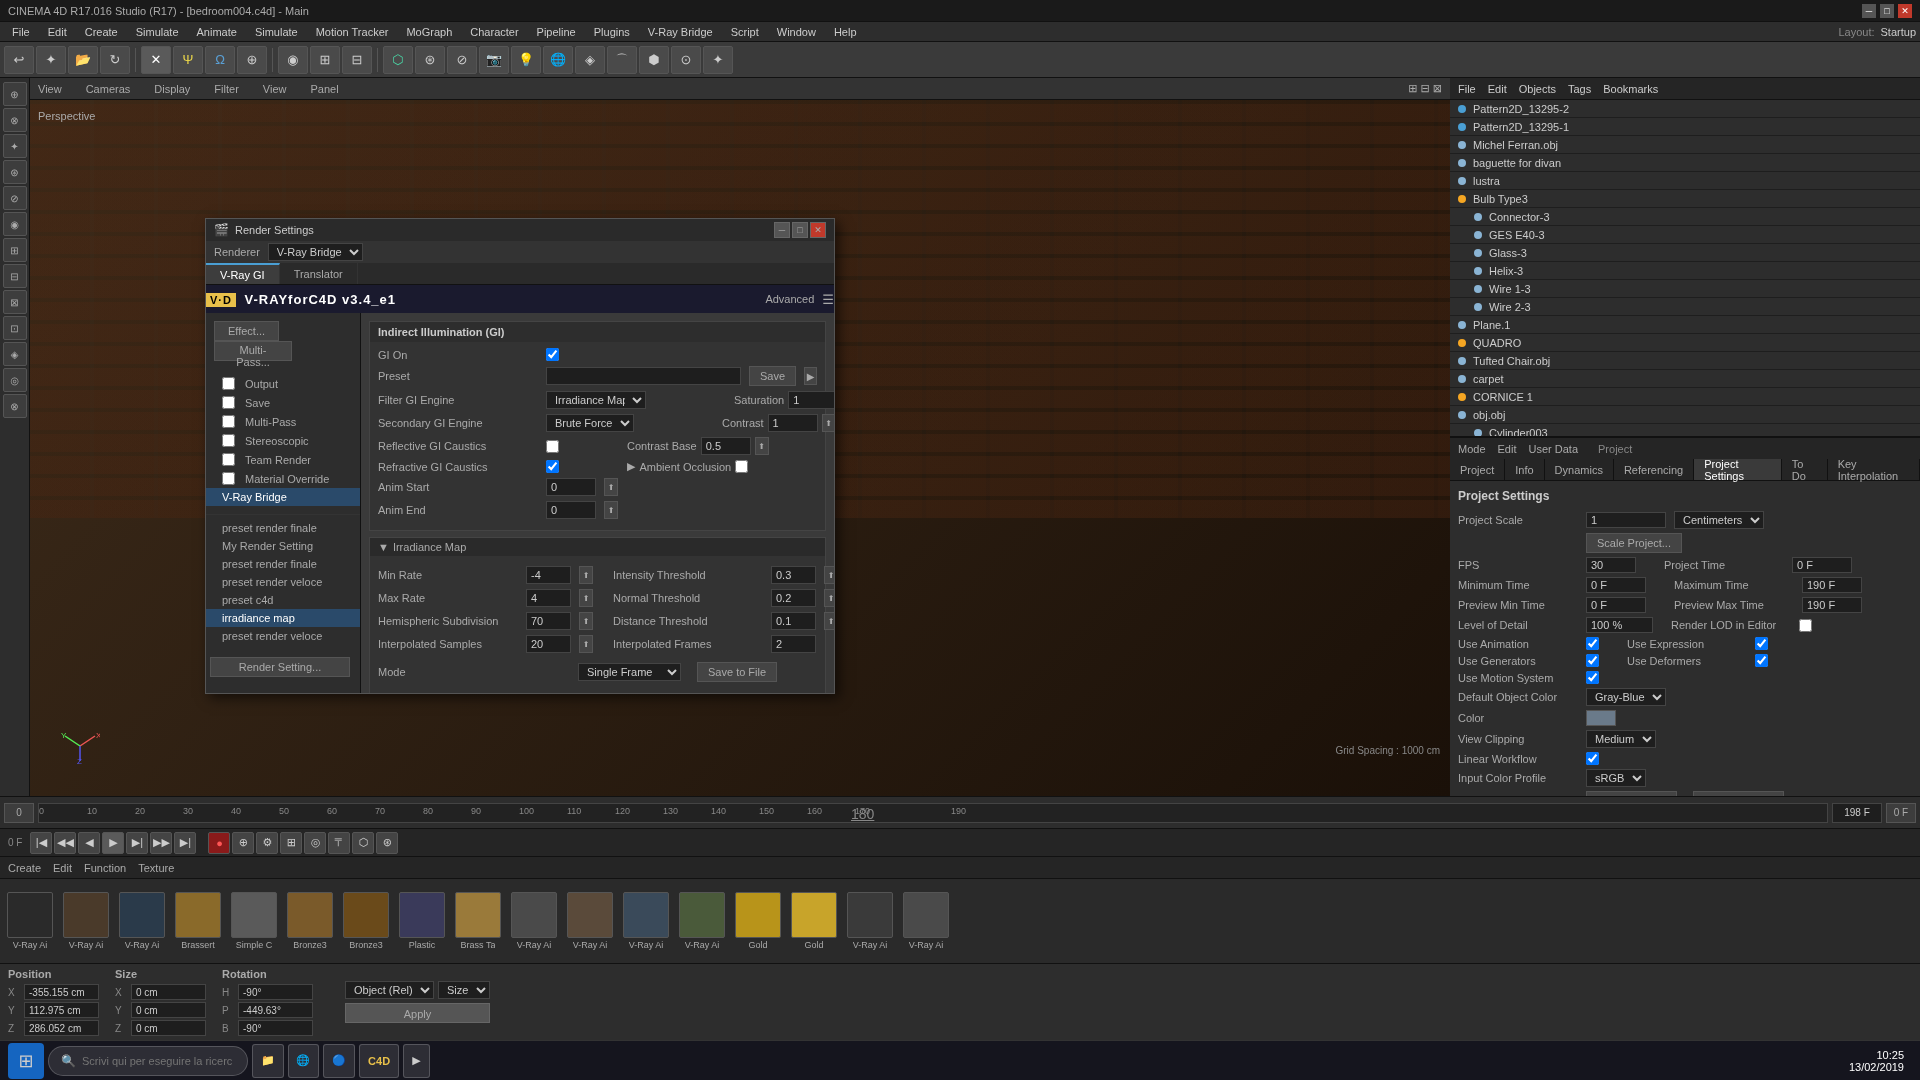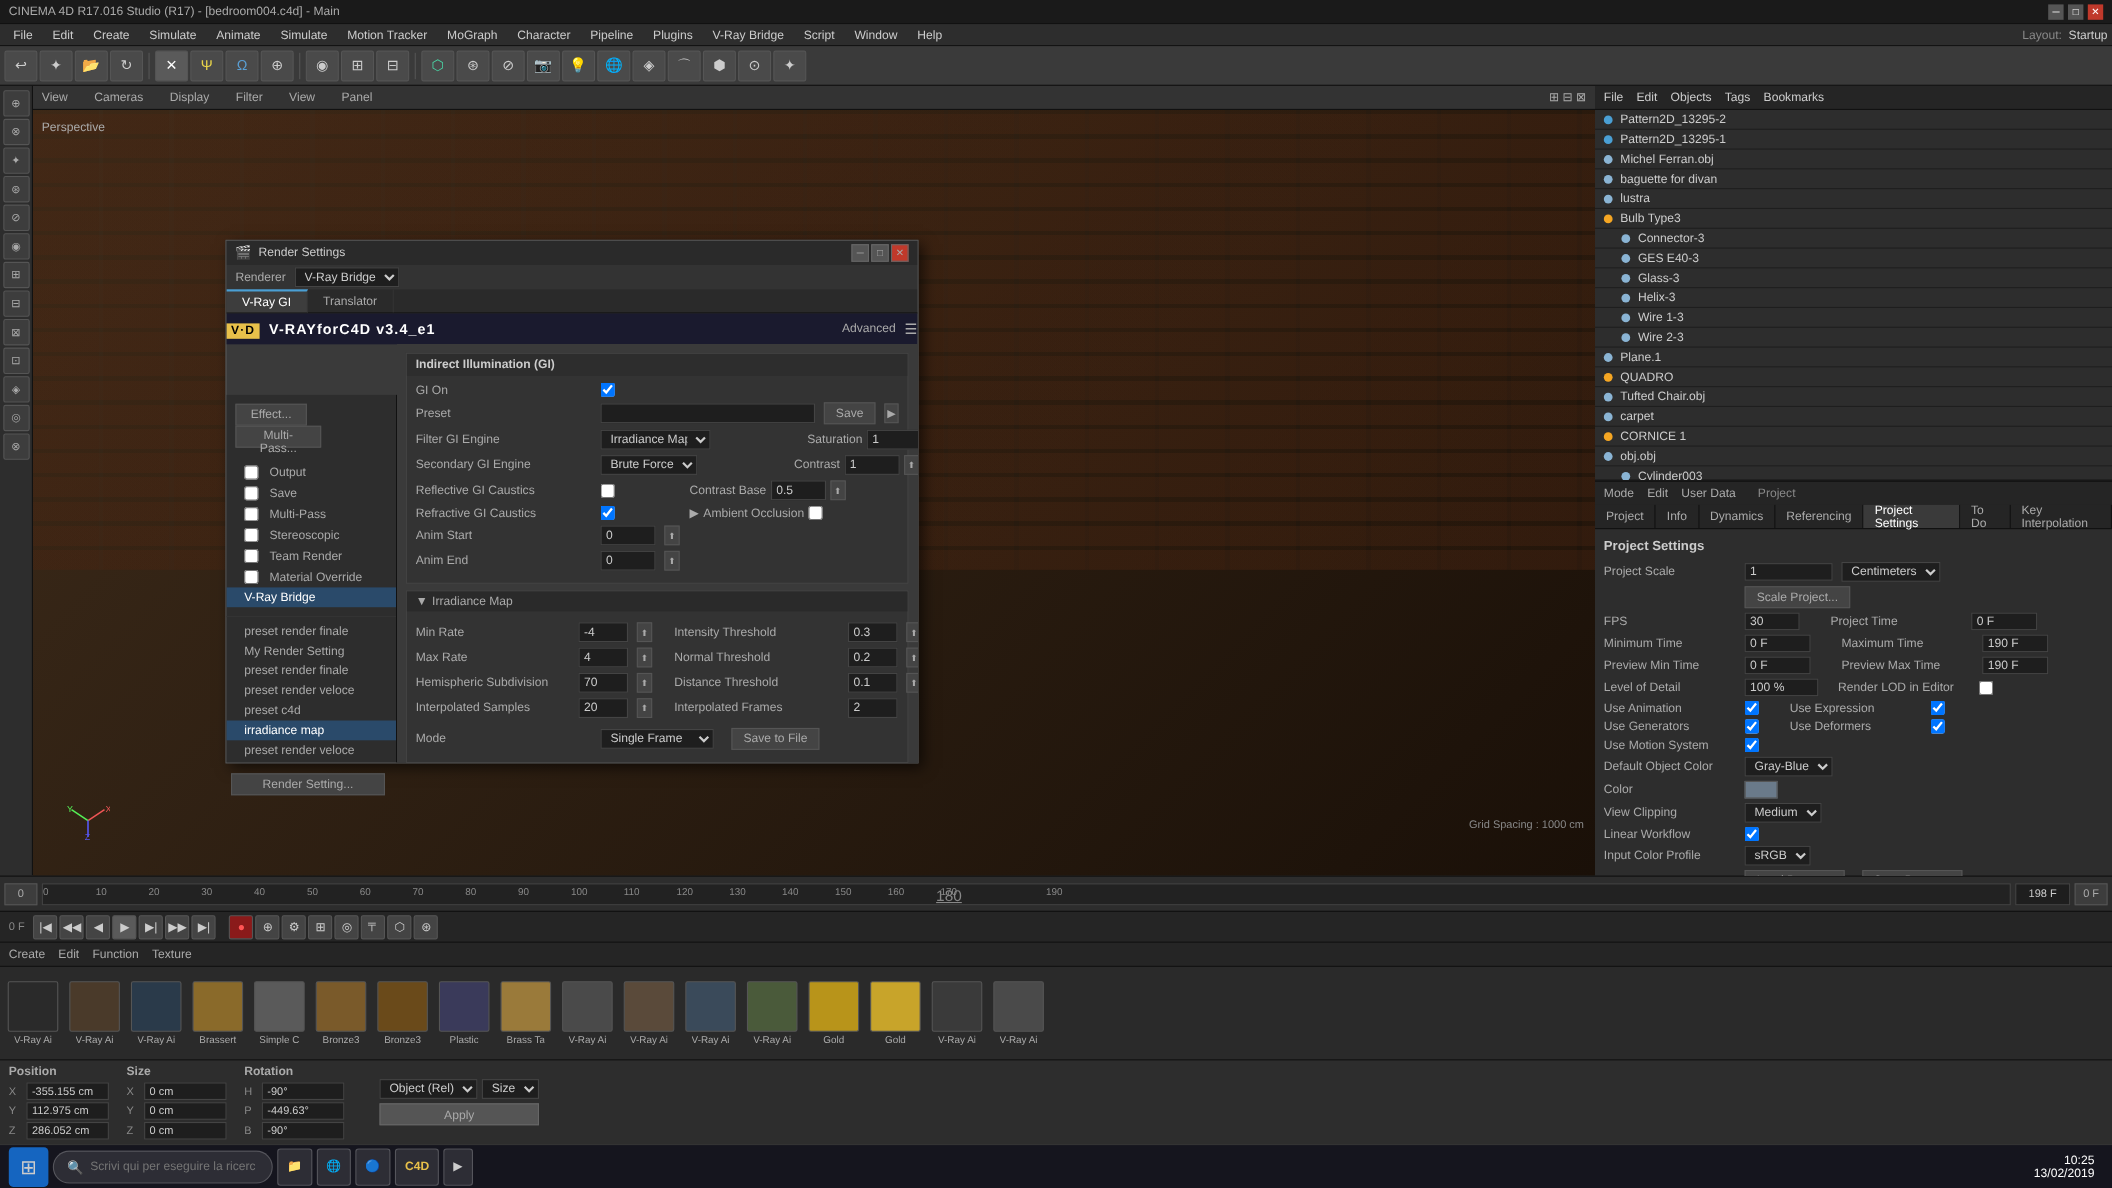--- a/index.html
+++ b/index.html
@@ -349,7 +349,6 @@
       background: #2d2d2d;
       border-right: 1px solid #111;
       padding: 4px 0;
-      margin-top: 46px;
     }
     .sidebar-item {
       padding: 3px 16px;

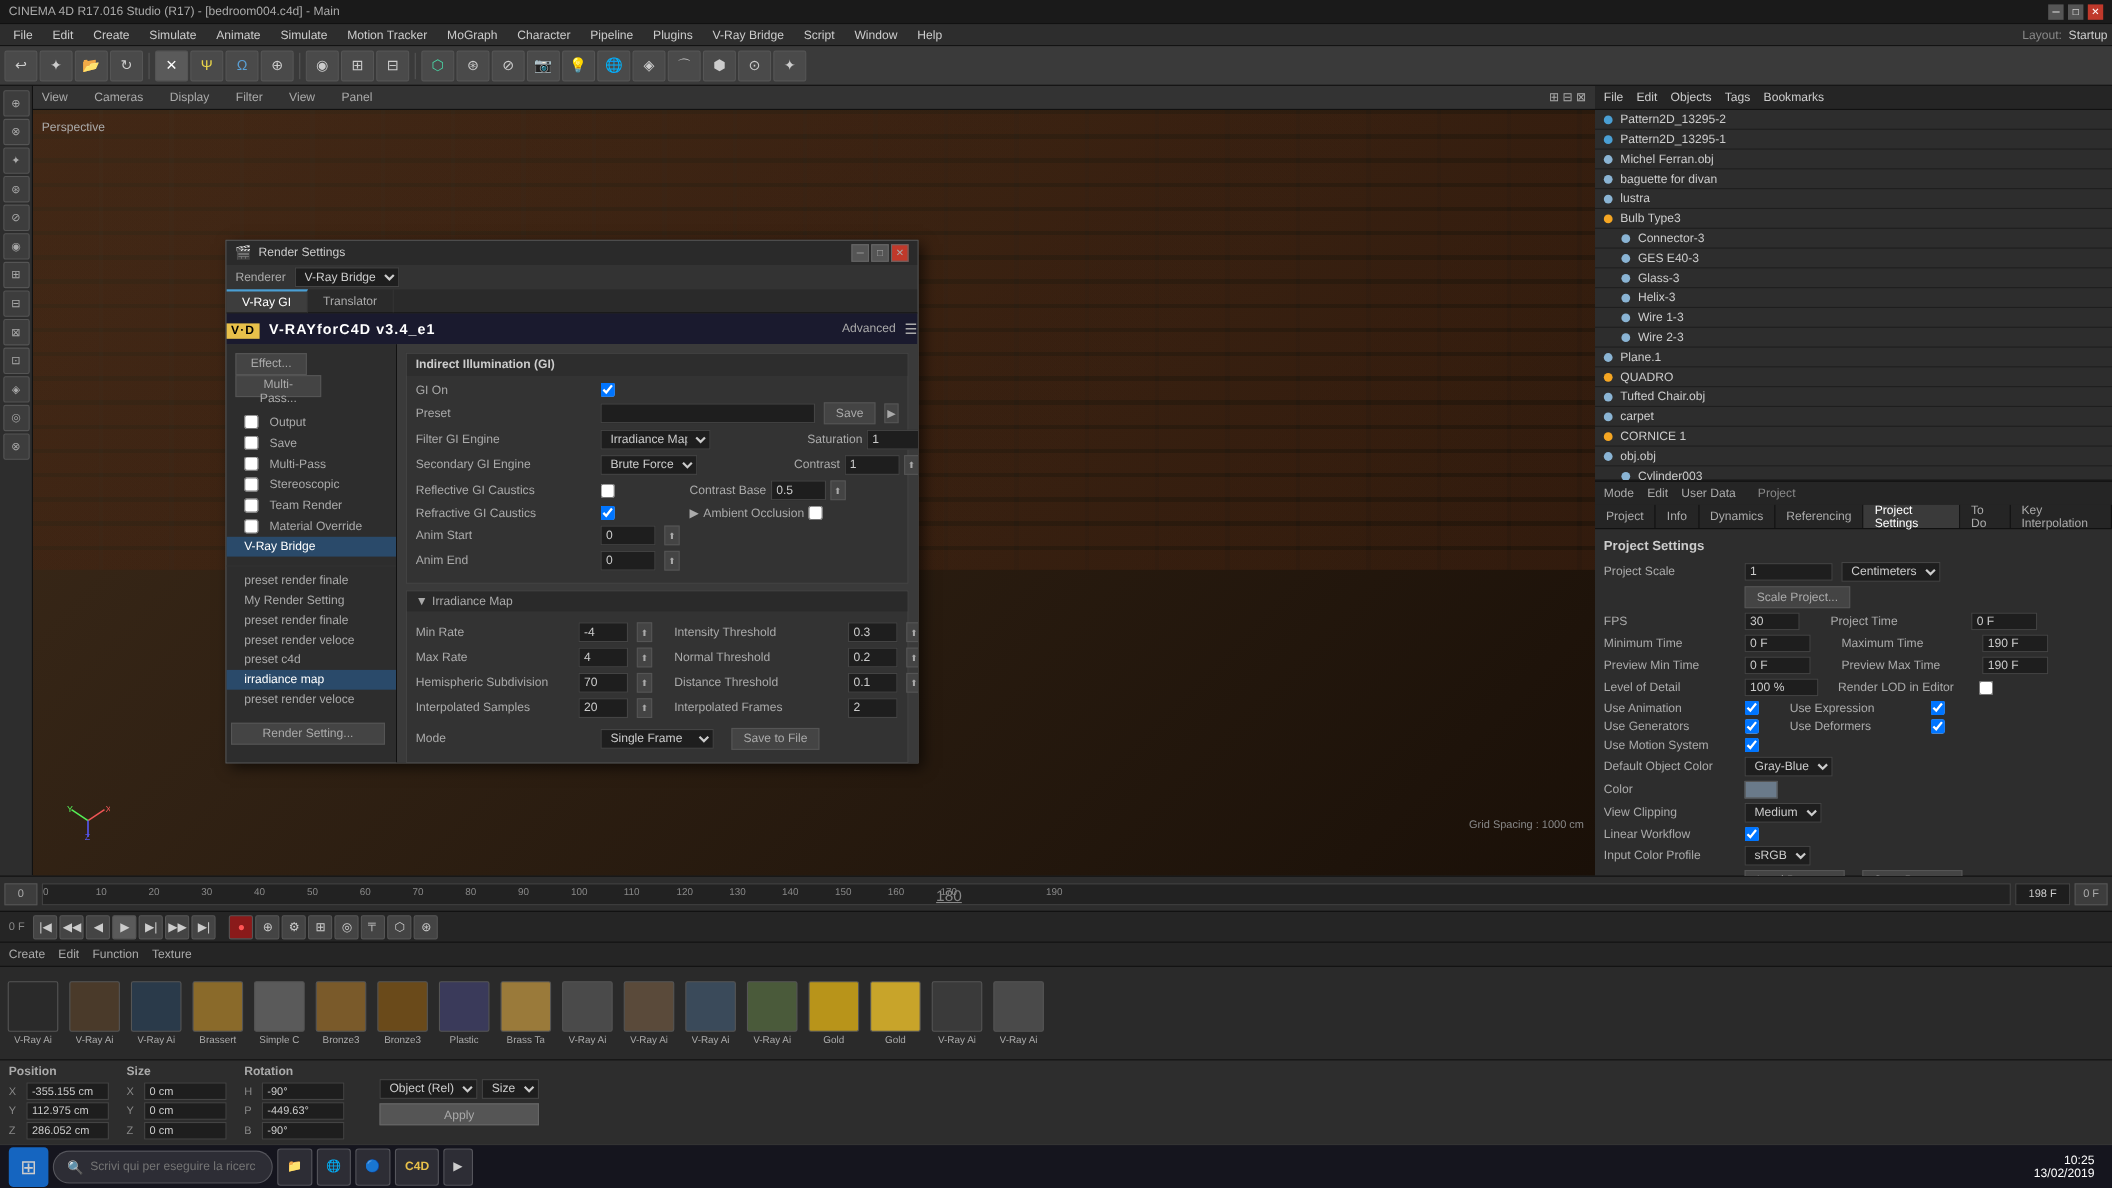--- a/index.html
+++ b/index.html
@@ -943,7 +943,7 @@
                   </div>
                   <div class="gi-row" style="margin-top:4px;">
                     <span class="gi-label">Mode</span>
-                    <select class="gi-select" style="width:103px;">
+                    <select class="gi-select" style="width:103px;margin-left:32px;">
                       <option>Single Frame</option>
                     </select>
                     <button class="save-btn" style="margin-left:8px;">Save to File</button>

